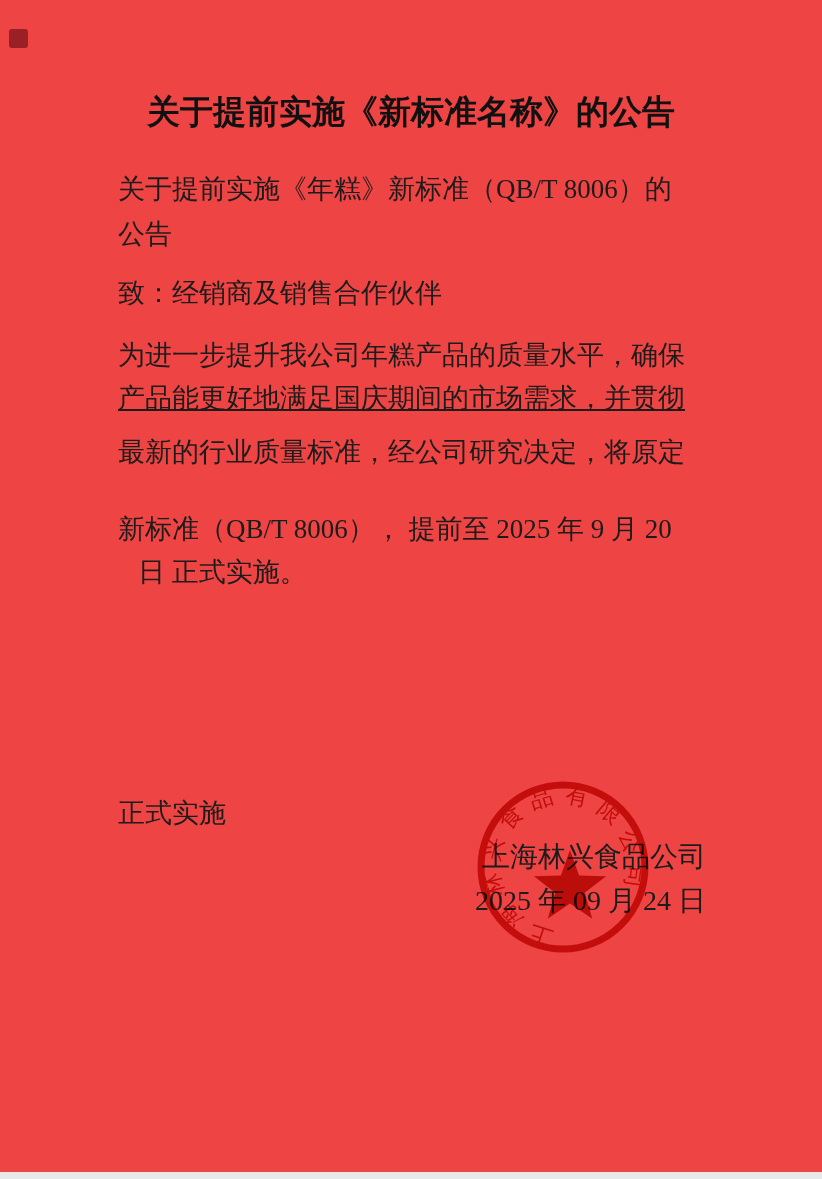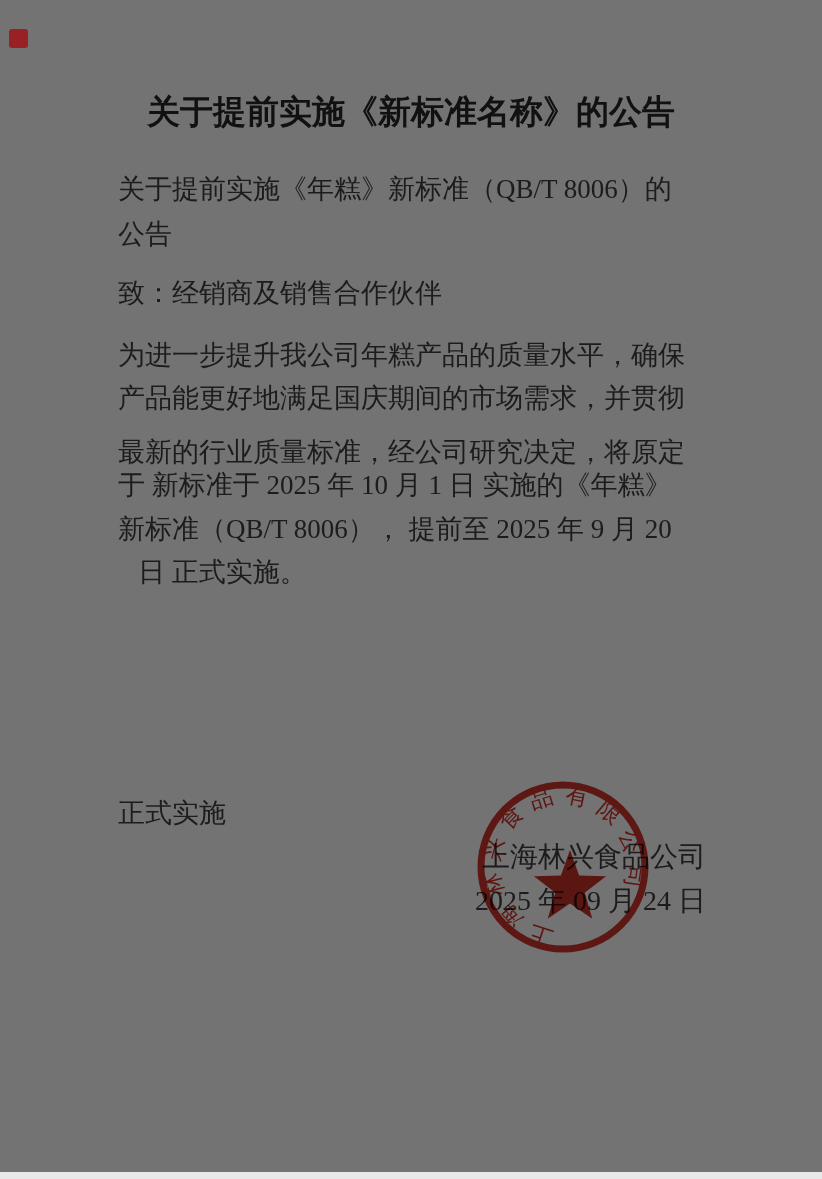--- a/index.html
+++ b/index.html
@@ -6,7 +6,7 @@
   .page{
     position:relative;
     width:822px;height:1179px;
-    background:#737373;
+    background:#ef4444;
     overflow:hidden;
     font-family:"Liberation Serif","DejaVu Serif",serif;
     color:#1a1a1a;

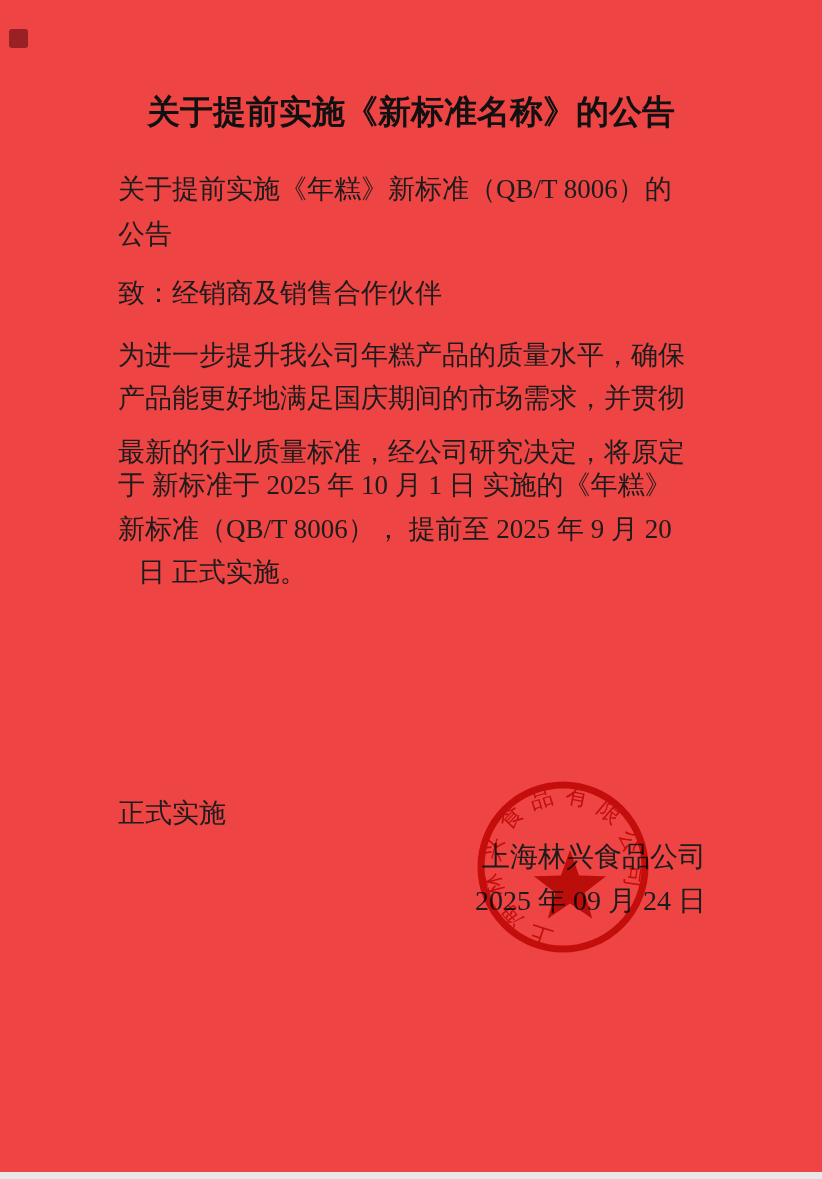--- a/index.html
+++ b/index.html
@@ -30,7 +30,7 @@
   .p1l1{top:172px;}
   .p1l2{top:217px;}
   .zhi{top:276px;}
-  .b1{top:338px;} .b2{top:381px;} .b3{top:435px;}
+  .b1{top:338px;} .b2{top:381px;text-decoration:underline;} .b3{top:435px;}
   .b4{top:468px;} .b5{top:512px;} .b6{top:555px;margin-left:20px;}
   .closing{top:796px;}
   .sig-block{

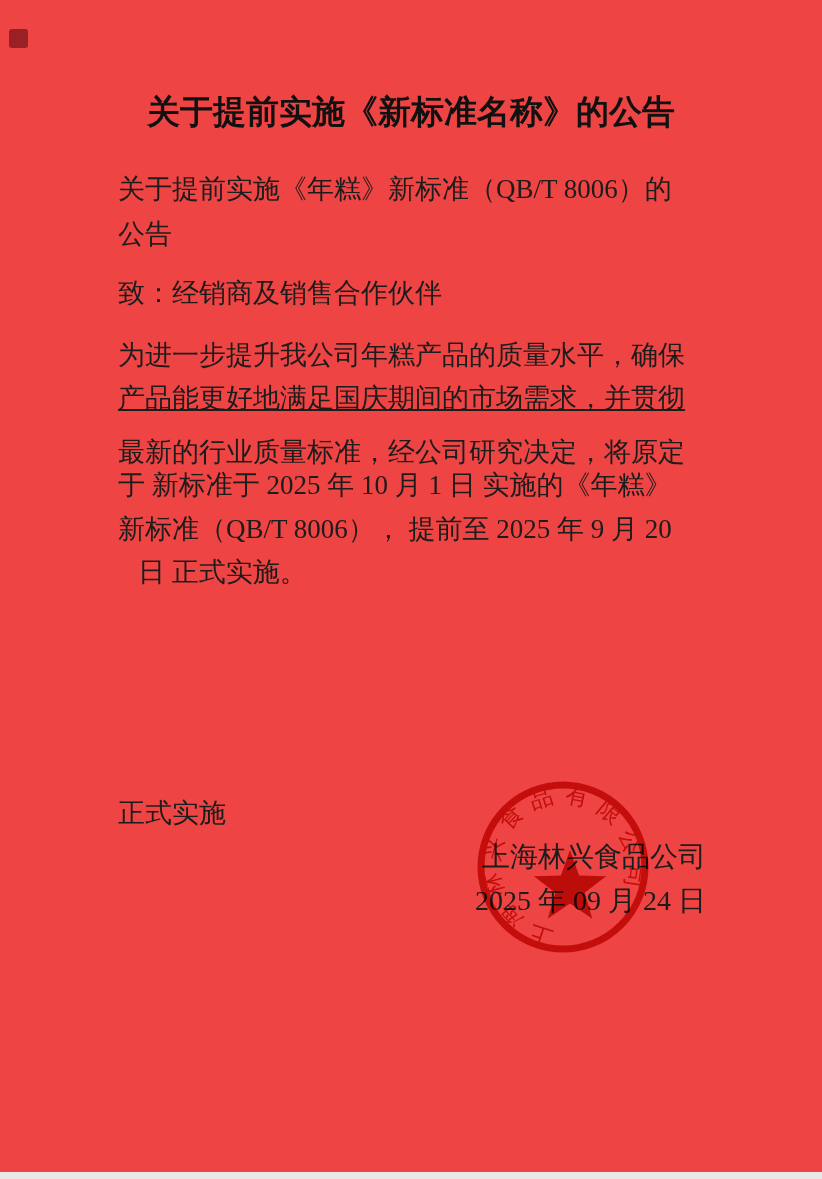--- a/index.html
+++ b/index.html
@@ -65,7 +65,6 @@
   <div class="line b1">为进一步提升我公司年糕产品的质量水平，确保</div>
   <div class="line b2">产品能更好地满足国庆期间的市场需求，并贯彻</div>
   <div class="line b3">最新的行业质量标准，经公司研究决定，将原定</div>
-  <div class="line b4">于 新标准于 2025 年 10 月 1 日 实施的《年糕》</div>
   <div class="line b5">新标准（QB/T 8006）， 提前至 2025 年 9 月 20</div>
   <div class="line b6">日 正式实施。</div>
 

